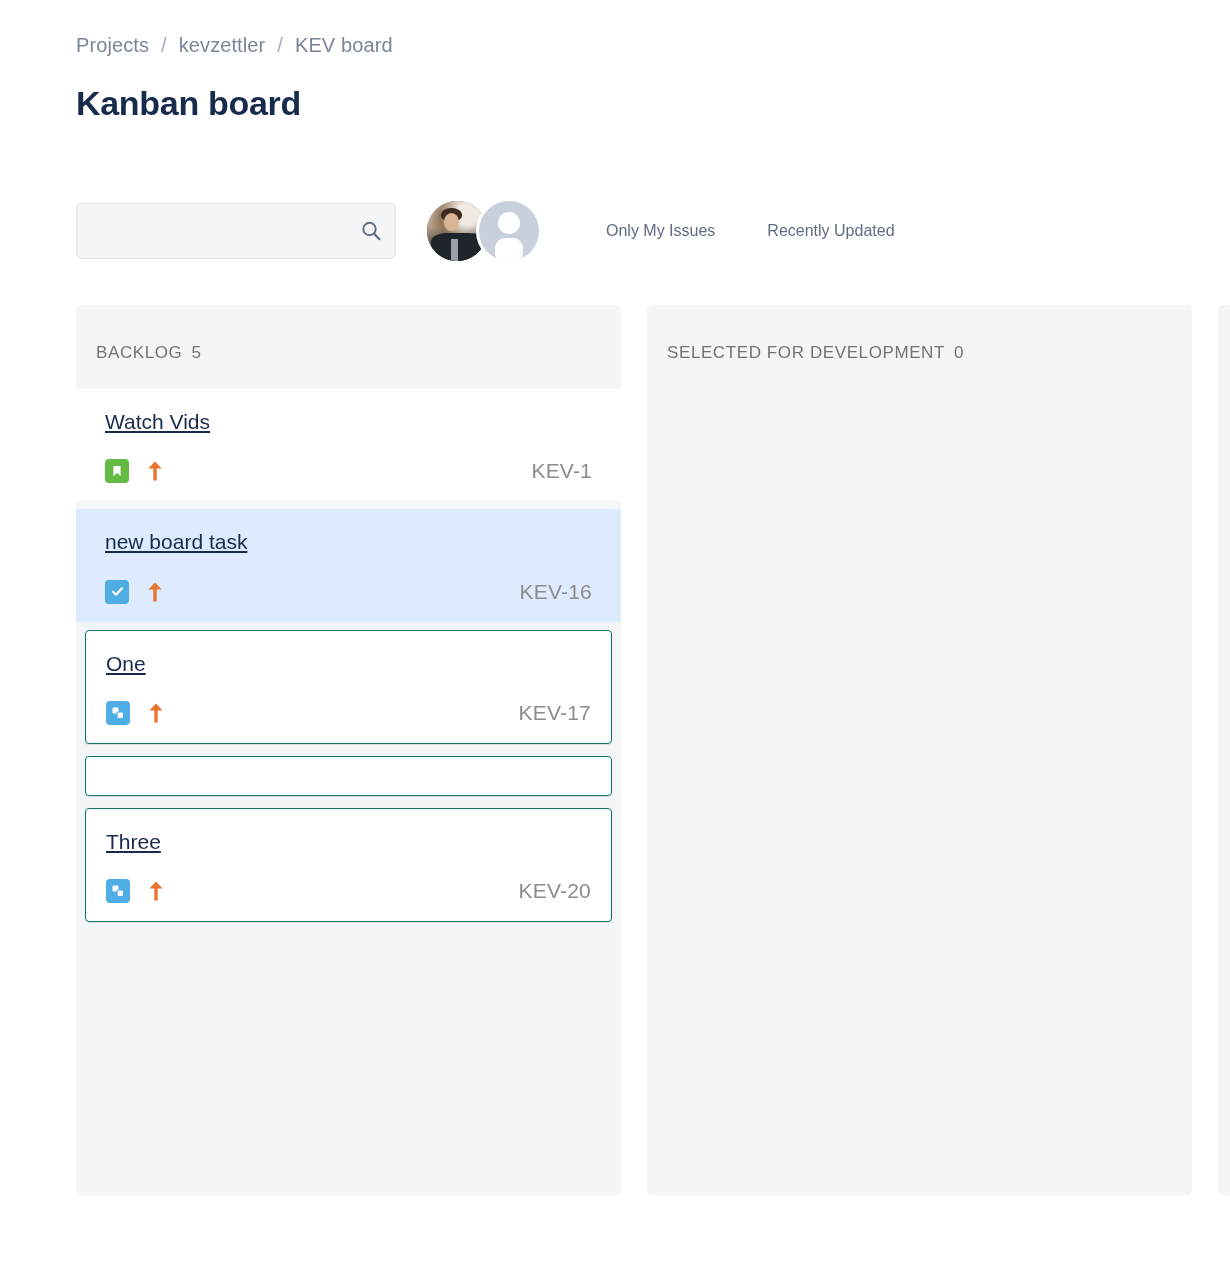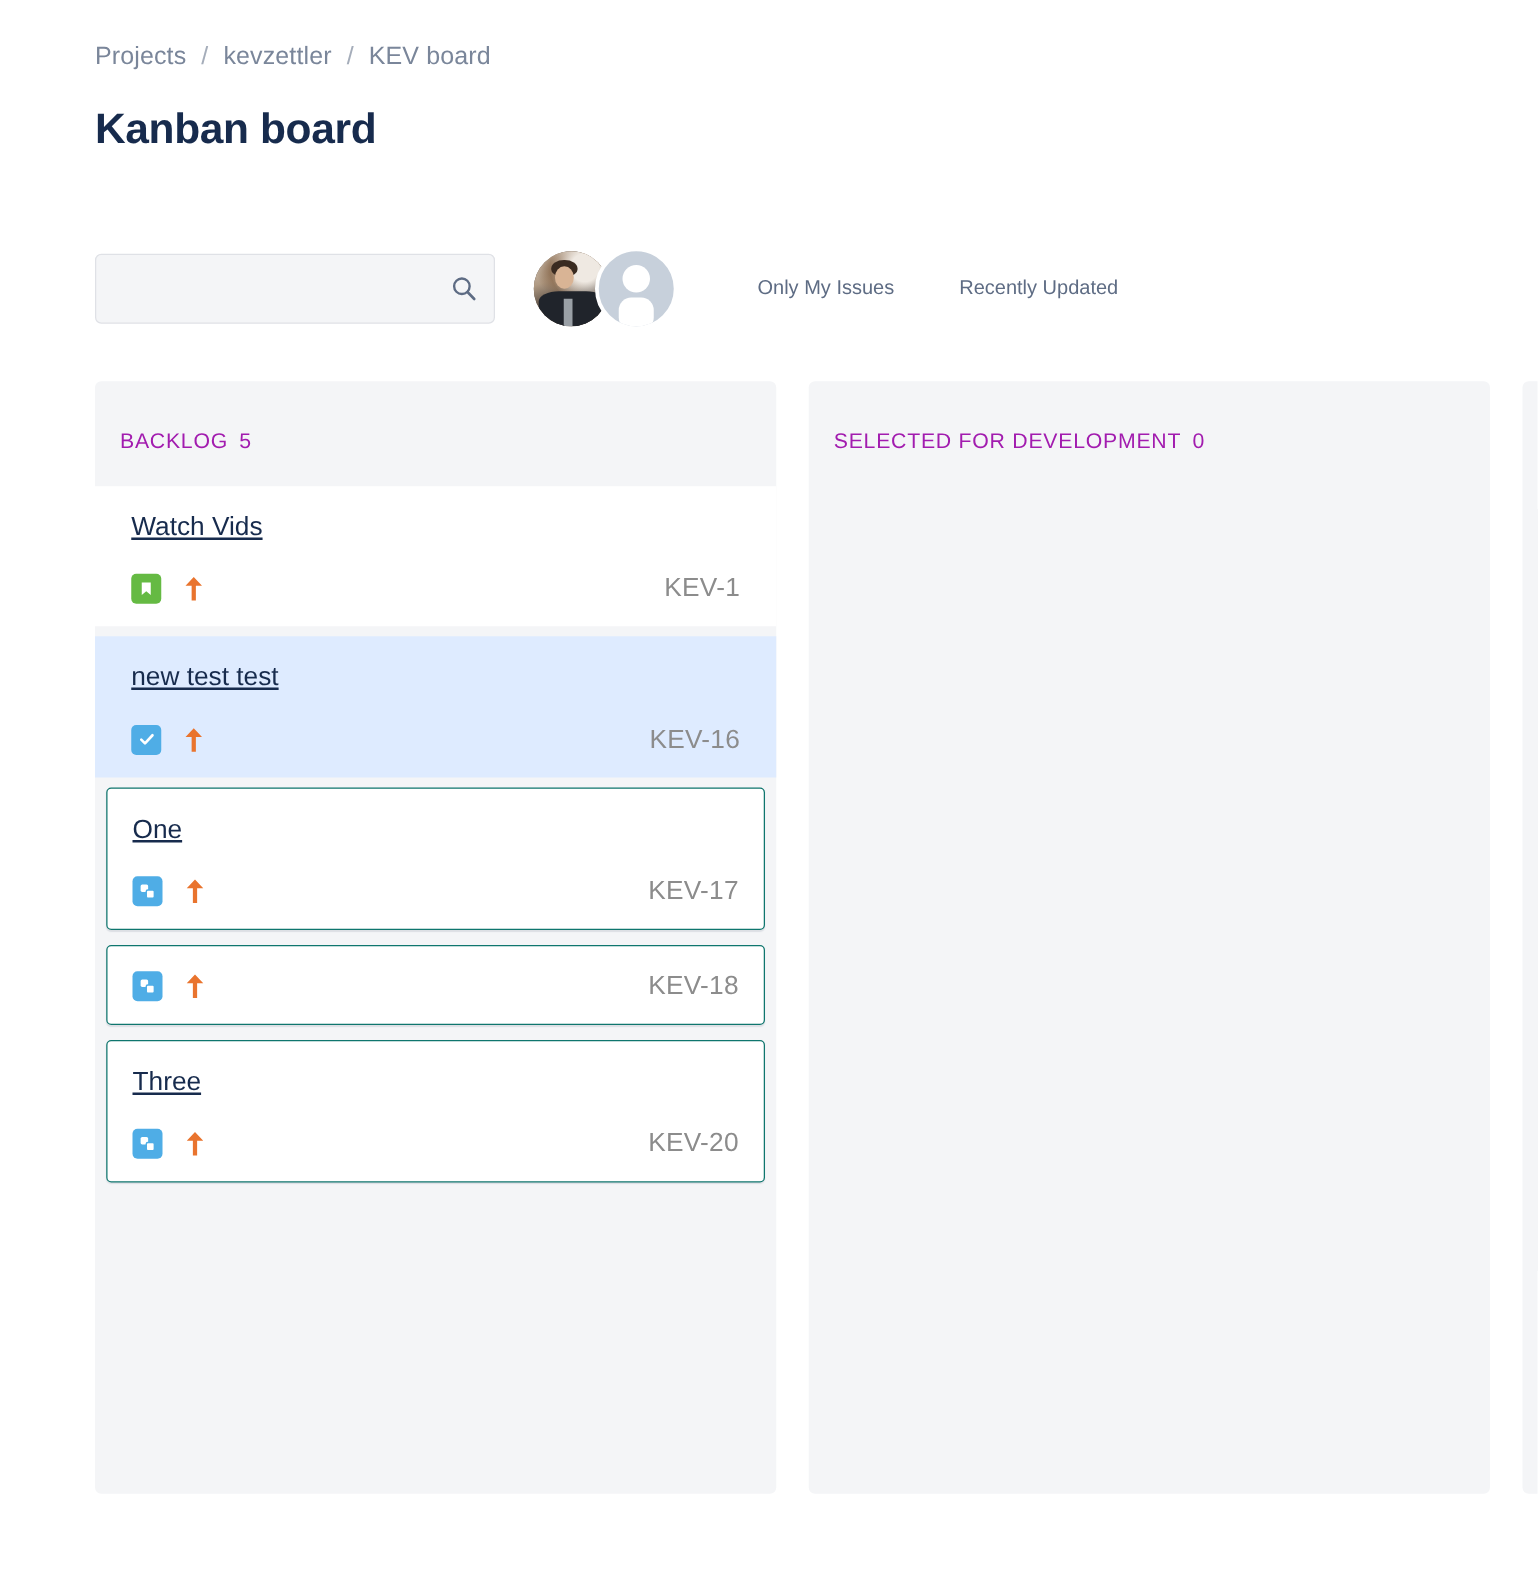--- a/index.html
+++ b/index.html
@@ -190,7 +190,7 @@
   }
   .column-header {
     font-size: 17px;
-    color: #a21caf;
+    color: #737373;
     letter-spacing: 0.6px;
     text-transform: uppercase;
     padding: 38px 20px 26px 20px;

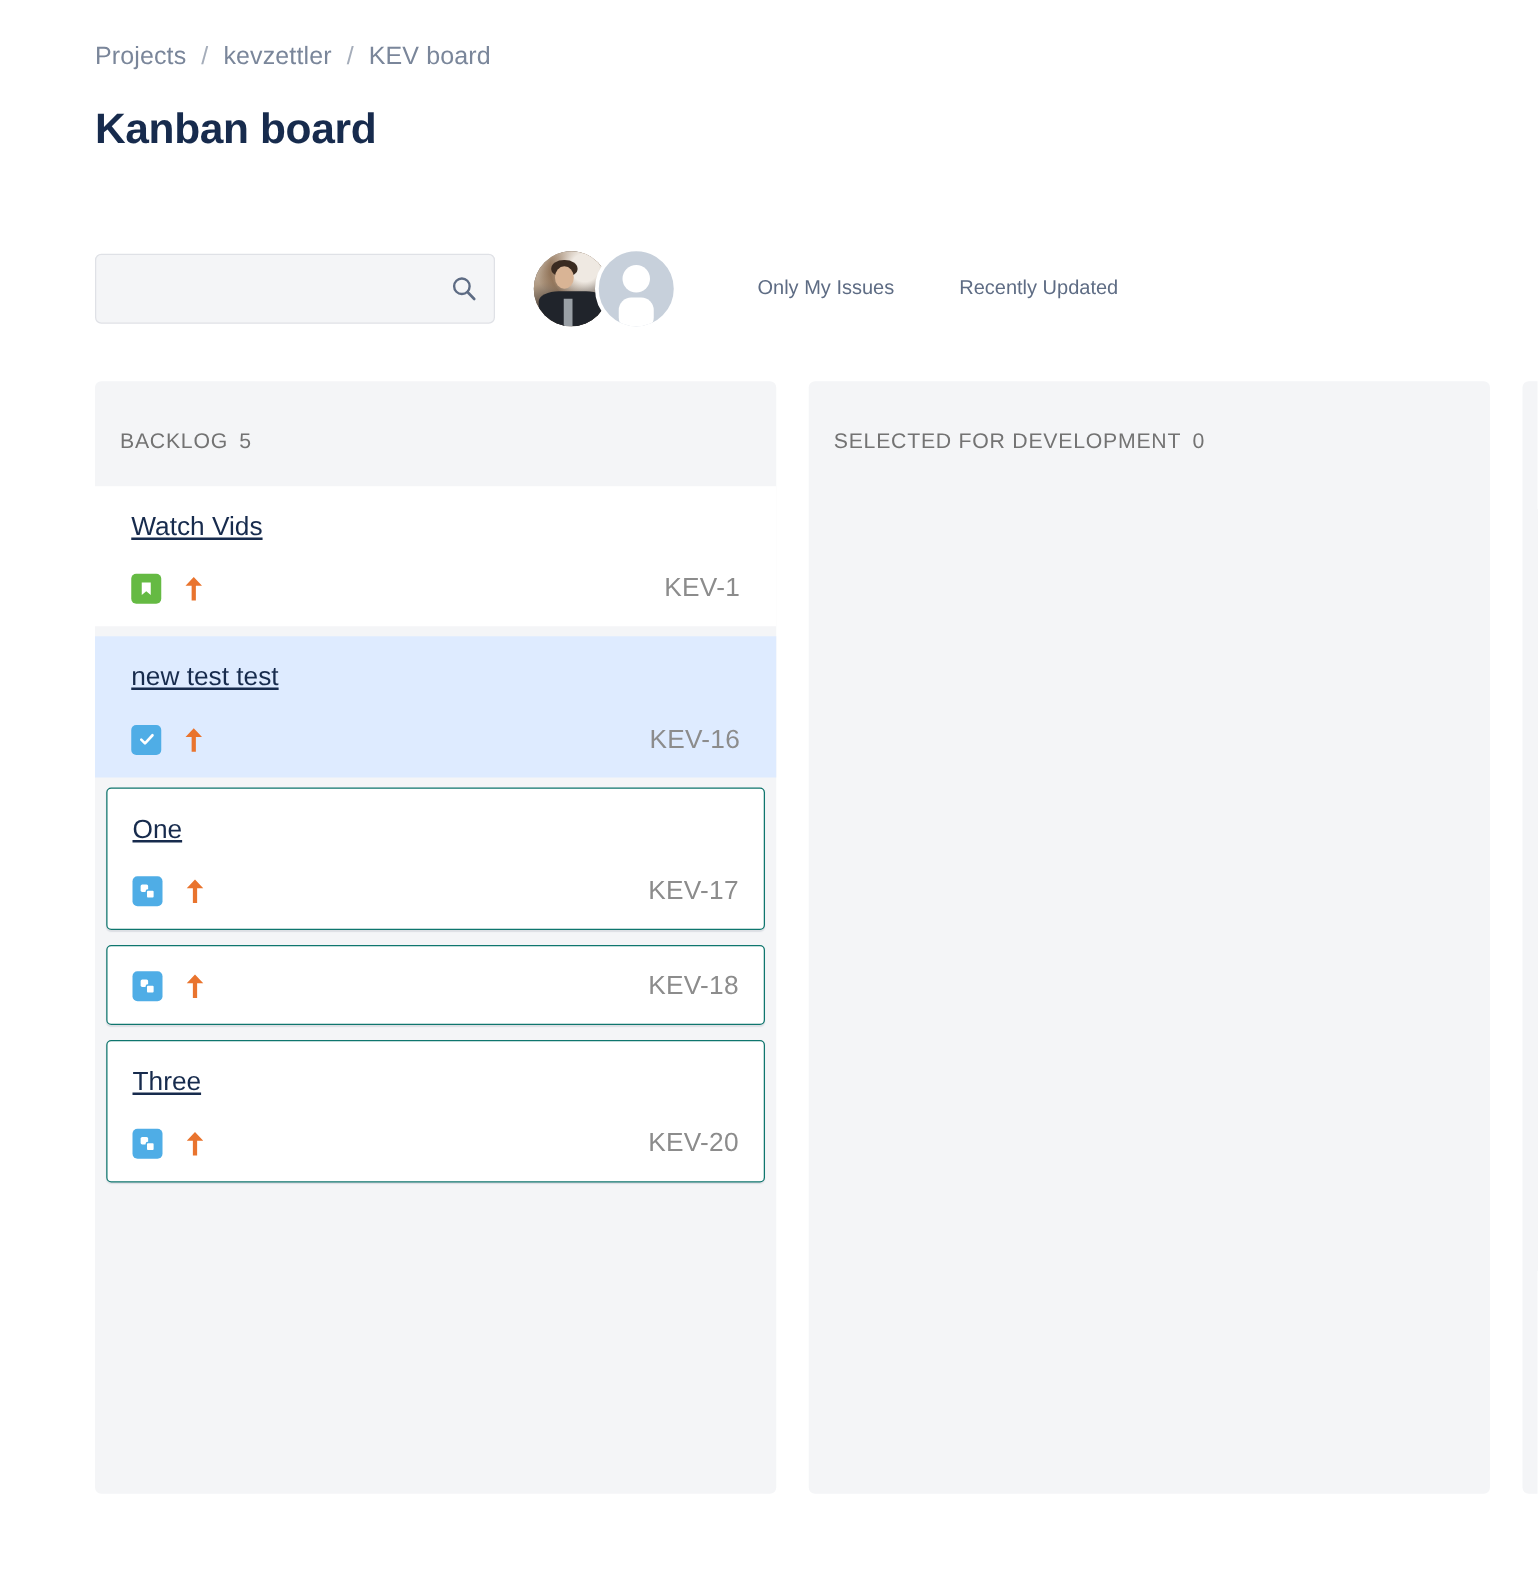--- a/index.html
+++ b/index.html
@@ -353,7 +353,7 @@
         </article>
 
         <article class="card selected">
-          <div class="card-title">new test test</div>
+          <div class="card-title">new board task</div>
           <div class="card-footer">
             <div class="card-meta">
               <span class="type-icon" style="background:#4FADE6;">

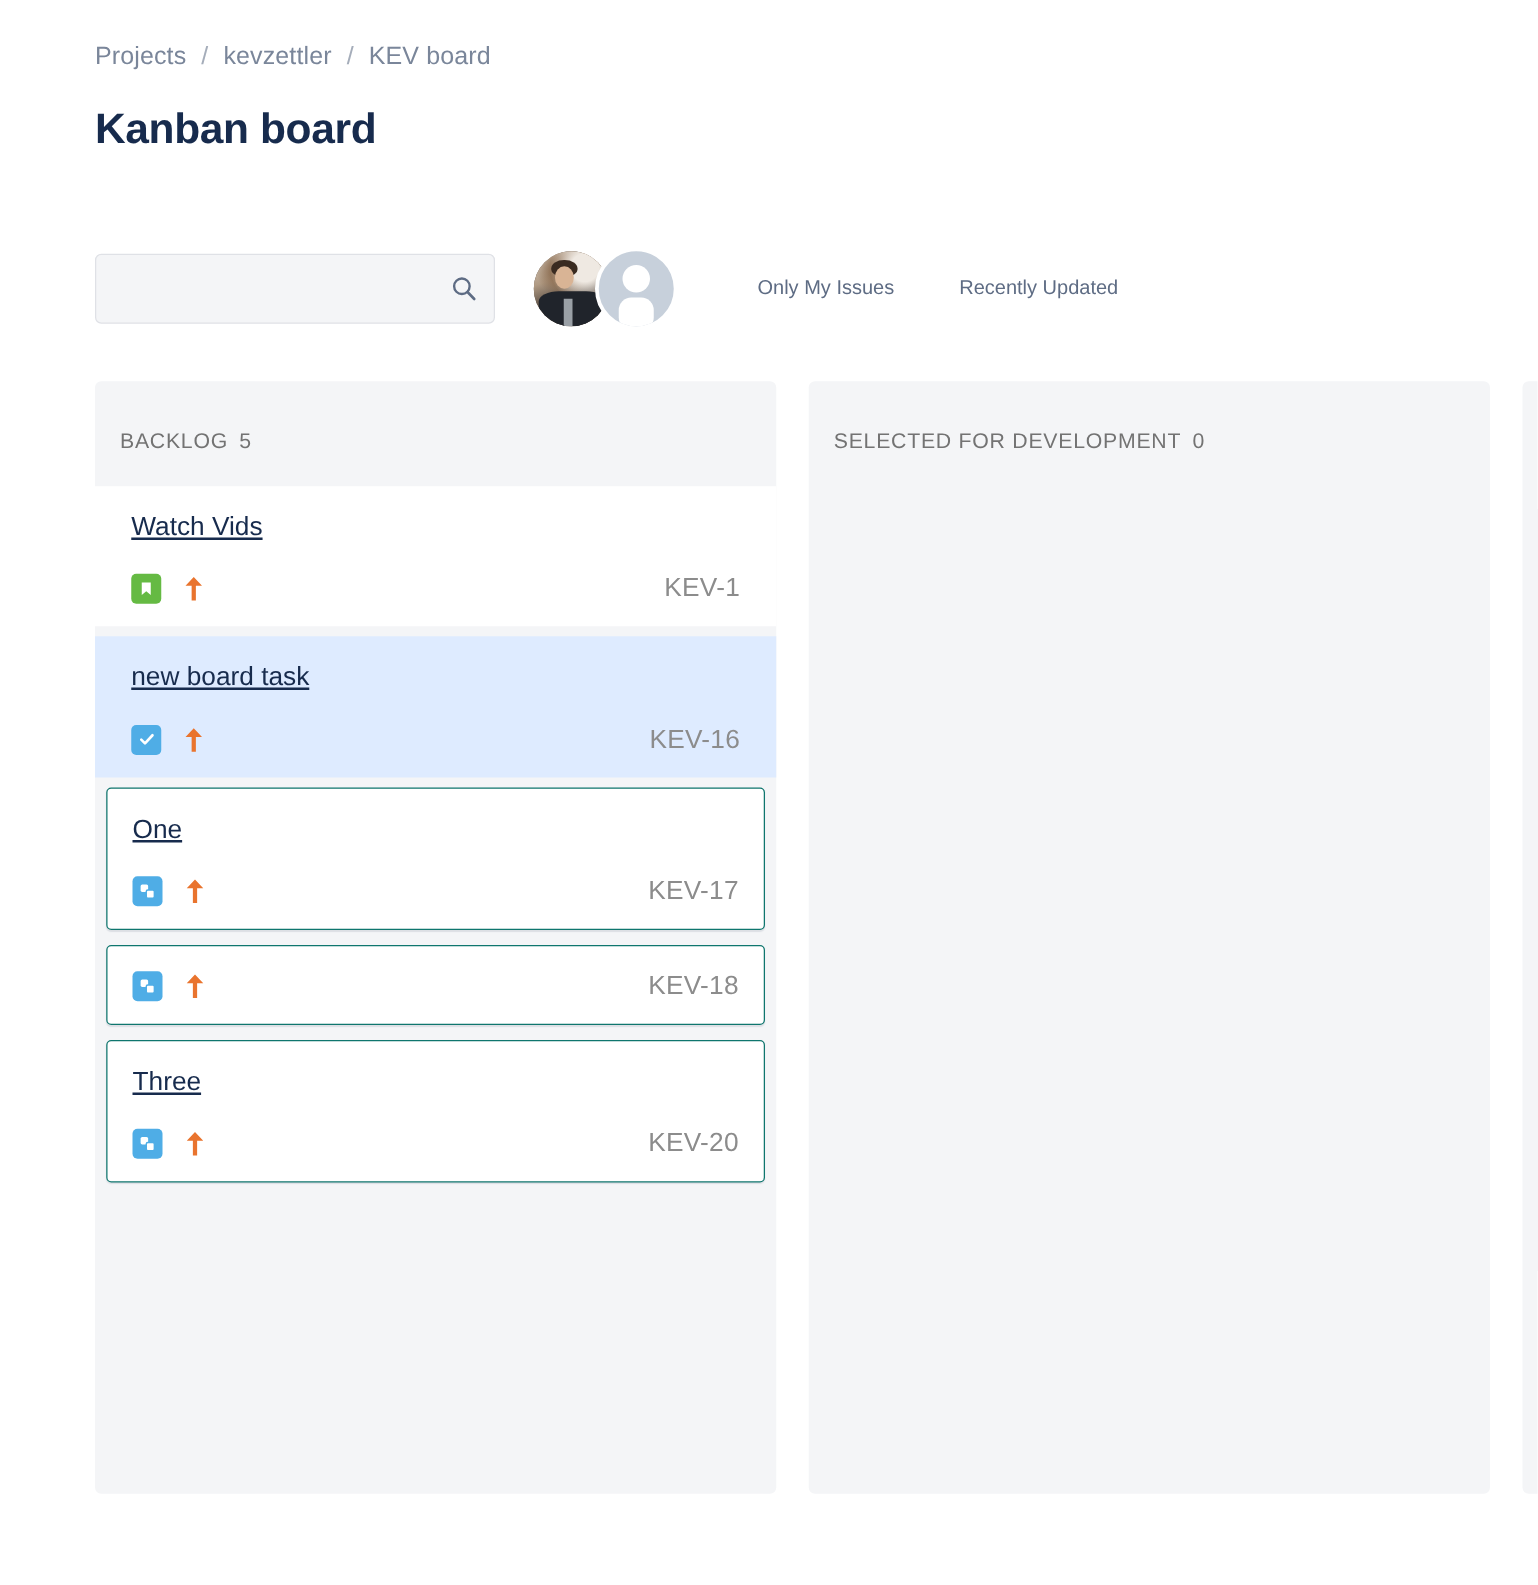--- a/index.html
+++ b/index.html
@@ -392,22 +392,6 @@
         </article>
 
         <article class="card boxed">
-          <div class="card-footer">
-            <div class="card-meta">
-              <span class="type-icon" style="background:#4FADE6;">
-                <svg width="16" height="16" viewBox="0 0 16 16">
-                  <rect x="2.5" y="2.5" width="6" height="6" rx="1.3" fill="#FFFFFF"></rect>
-                  <rect x="7" y="7" width="6.5" height="6.5" rx="1.3" fill="#FFFFFF" stroke="#4FADE6" stroke-width="1.2"></rect>
-                </svg>
-              </span>
-              <span class="prio-icon">
-                <svg width="20" height="24" viewBox="0 0 20 24">
-                  <path d="M10 2.6 L16.6 9.6 L11.7 9.6 L11.7 21.4 L8.3 21.4 L8.3 9.6 L3.4 9.6 Z" fill="#E9742E"></path>
-                </svg>
-              </span>
-            </div>
-            <span class="card-key">KEV-18</span>
-          </div>
         </article>
 
         <article class="card boxed">

